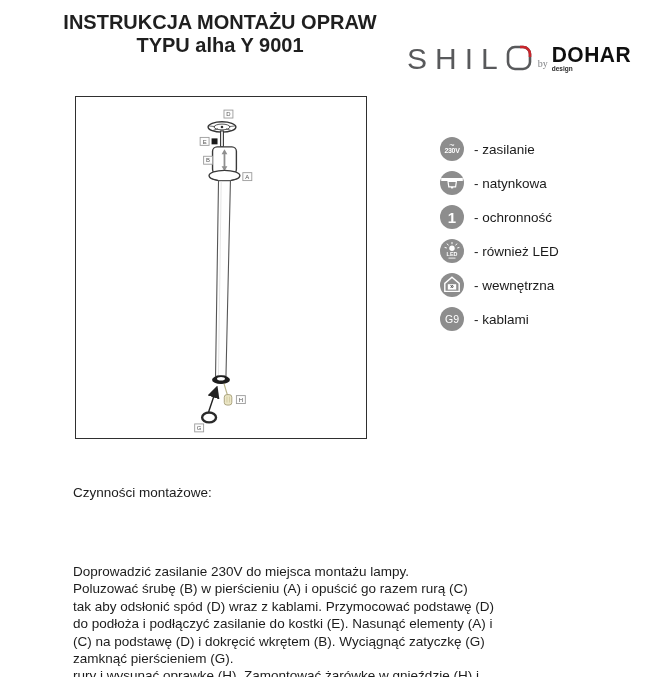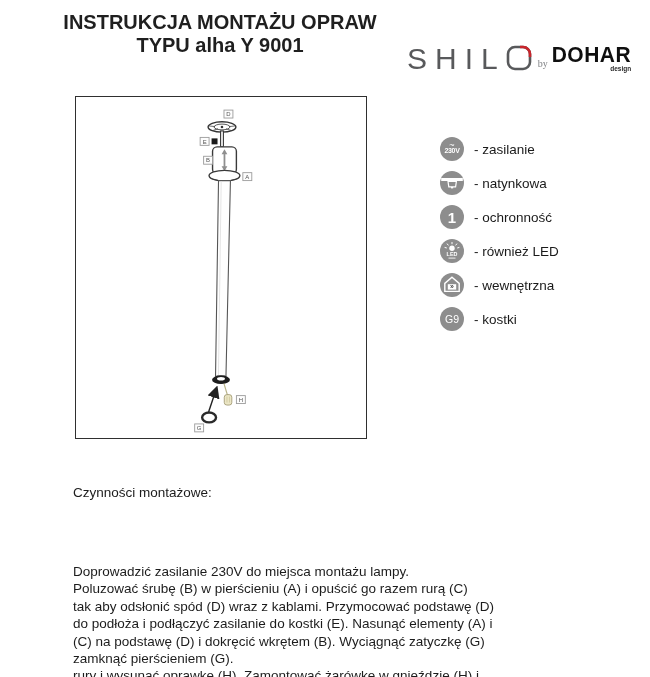--- a/index.html
+++ b/index.html
@@ -14,7 +14,7 @@
   .shilo-text { font-size:30px; font-weight:400; color:#58595b; letter-spacing:8px; line-height:26px; }
   .logo-o { margin-left:0px; margin-bottom:1px; }
   .logo-by { font-size:10px; color:#808285; margin:0 4px 3px 6px;font-family:Liberation Serif, serif; }
-  .dohar { display:flex; flex-direction:column; align-items:flex-end; margin-bottom:0px; }
+  .dohar { display:flex; flex-direction:column; margin-bottom:0px; }
   .dohar-name { font-size:21px; font-weight:bold; color:#0f0f0f; letter-spacing:0.5px; line-height:19px; transform:scaleY(1.05); }
   .dohar-sub { font-size:6.5px; font-weight:bold; color:#2a2a2a; margin-top:1px; }
 

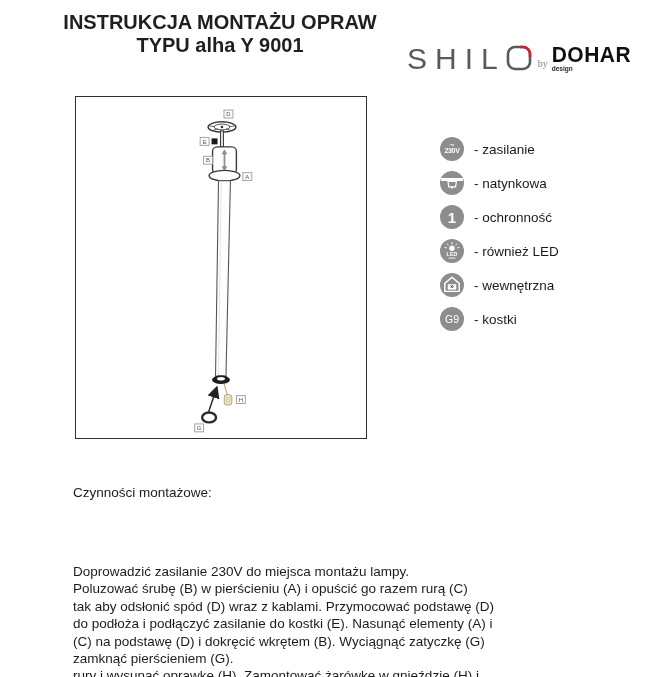--- a/index.html
+++ b/index.html
@@ -194,7 +194,7 @@
     <span class="icon-circle">
       <span class="g9-text">G9</span>
     </span>
-    <span class="spec-label">- kostki</span>
+    <span class="spec-label">- kablami</span>
   </div>
 
   <div class="instr-heading">Czynności montażowe:</div>

